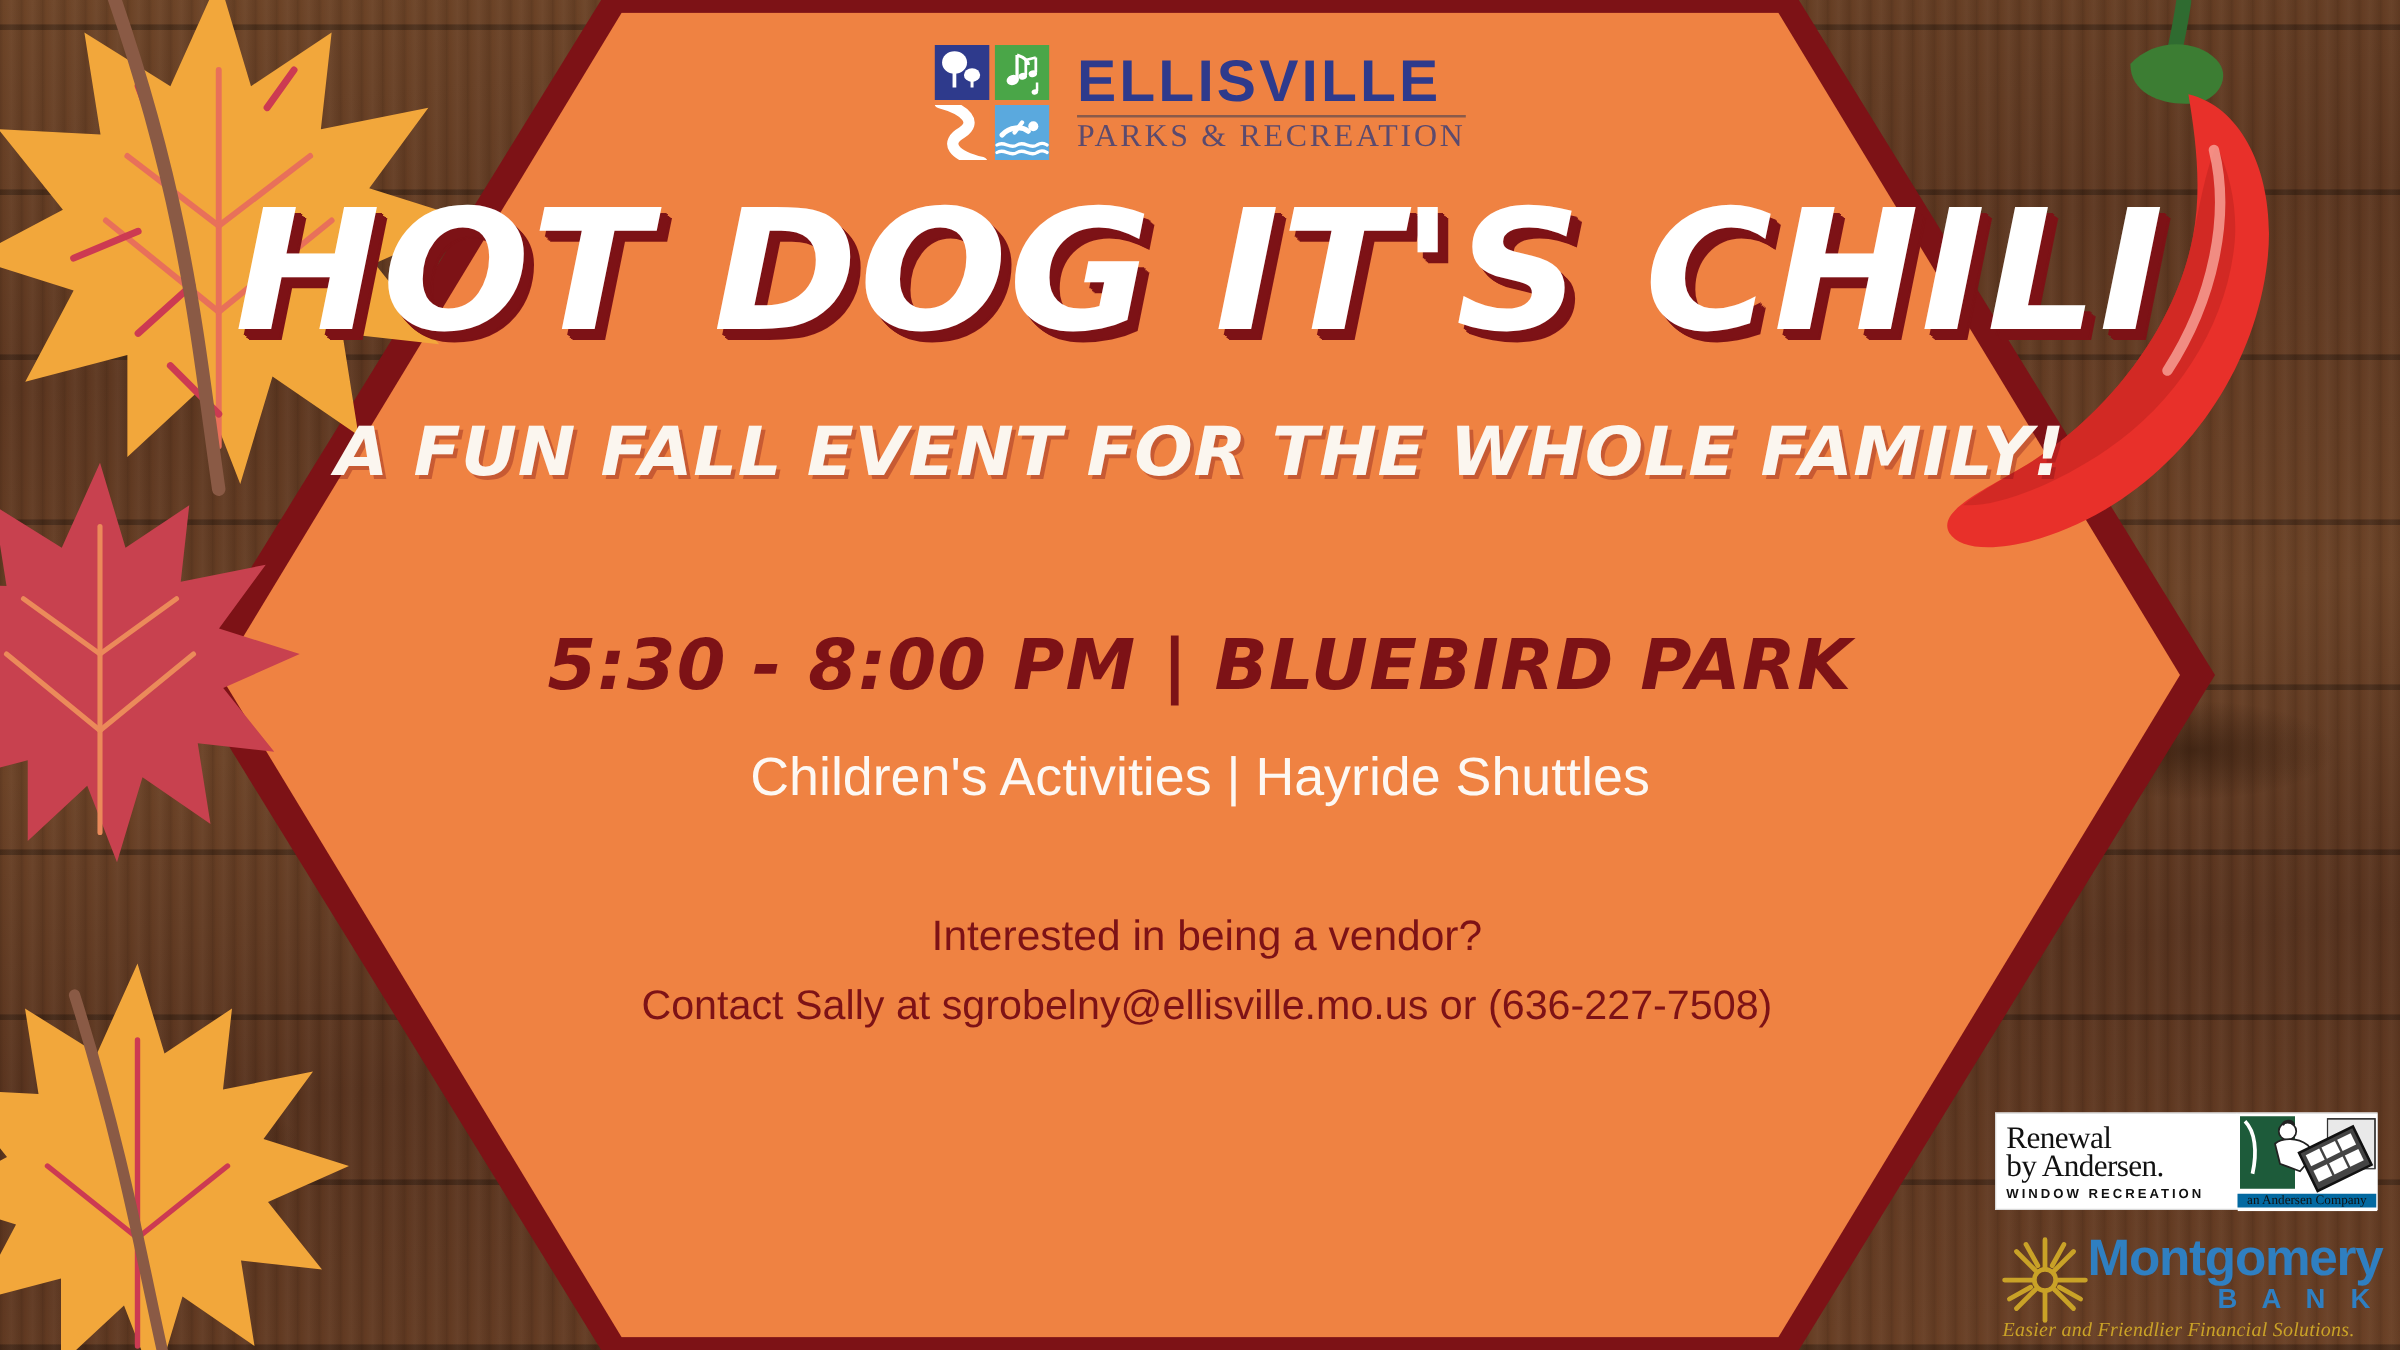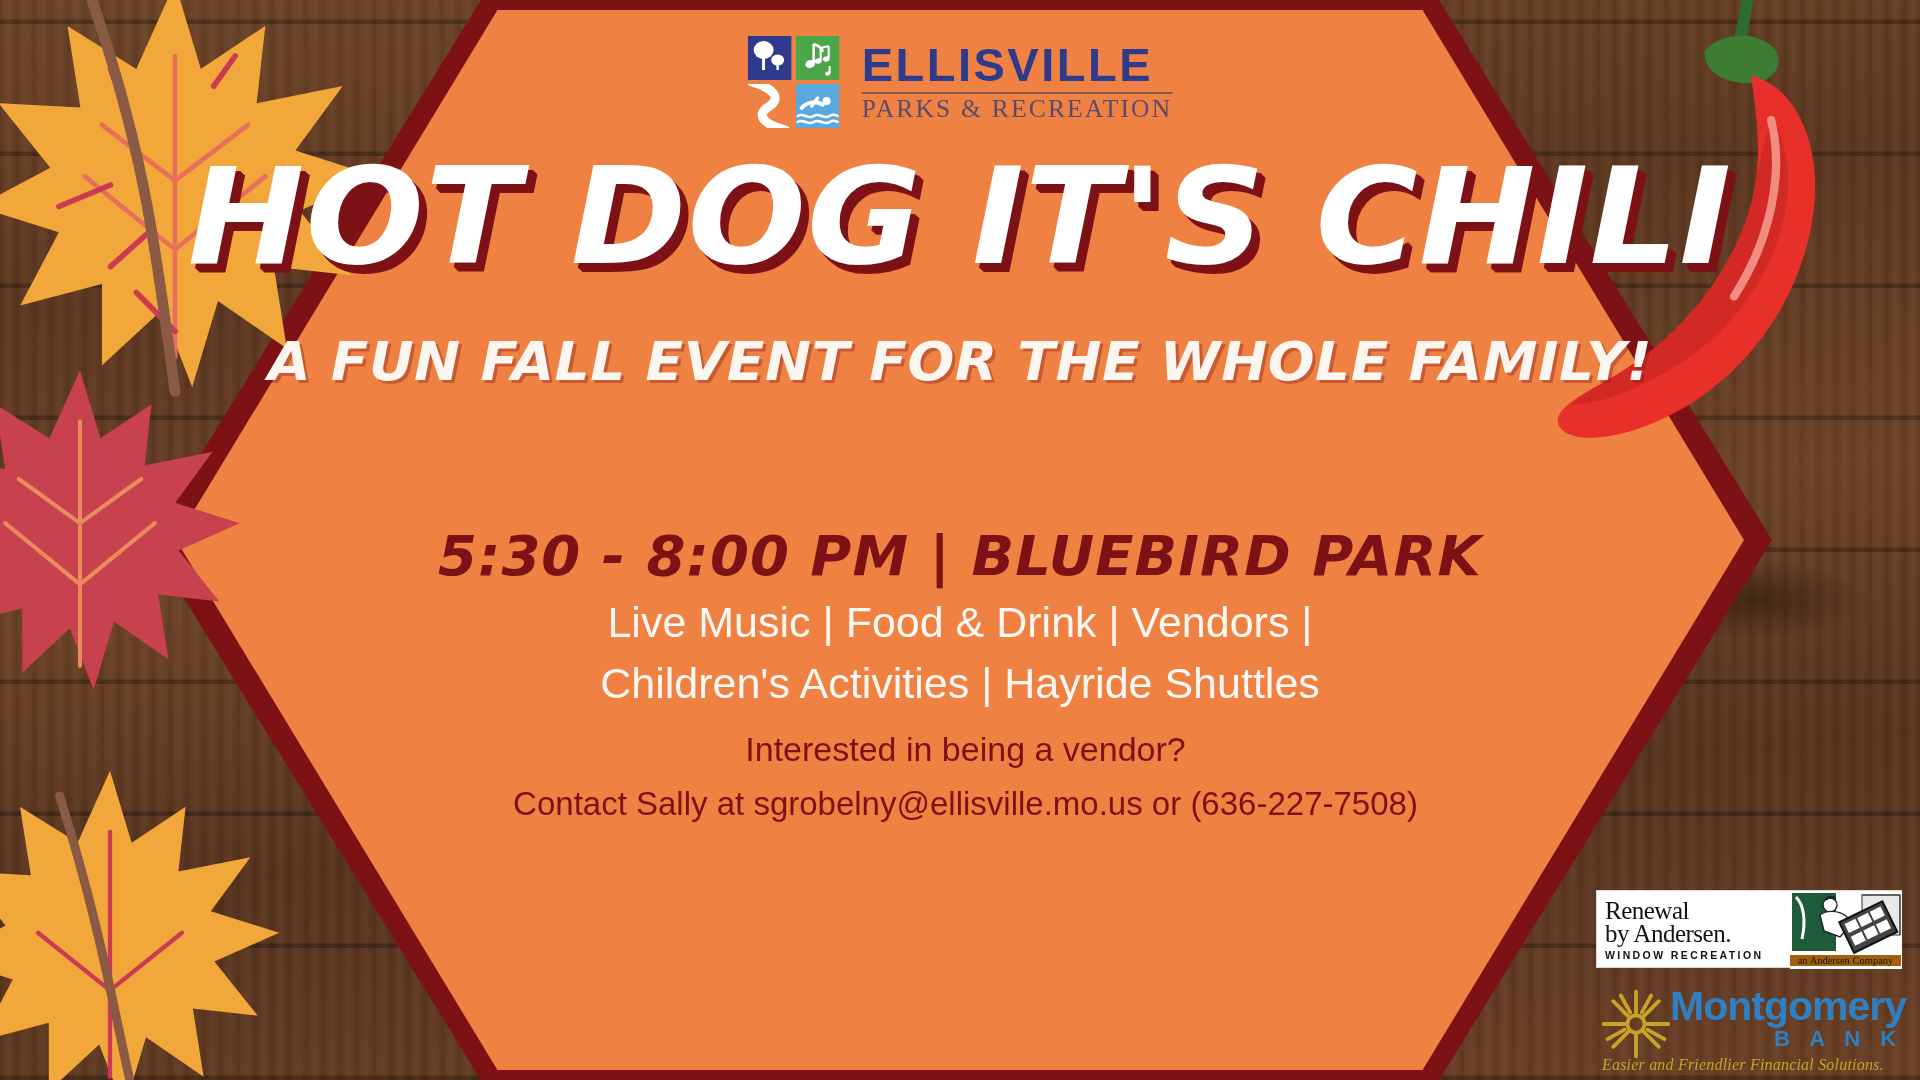--- a/index.html
+++ b/index.html
@@ -97,7 +97,7 @@
     color:#7d1216;
   }
   .dateline{ top:428px; font-size:52px; letter-spacing:1px; }
-  .timeline{ top:523px; font-size:56px; letter-spacing:1px; }
+  .timeline{ top:500px; font-size:56px; letter-spacing:1px; }
 
   
   .activities{

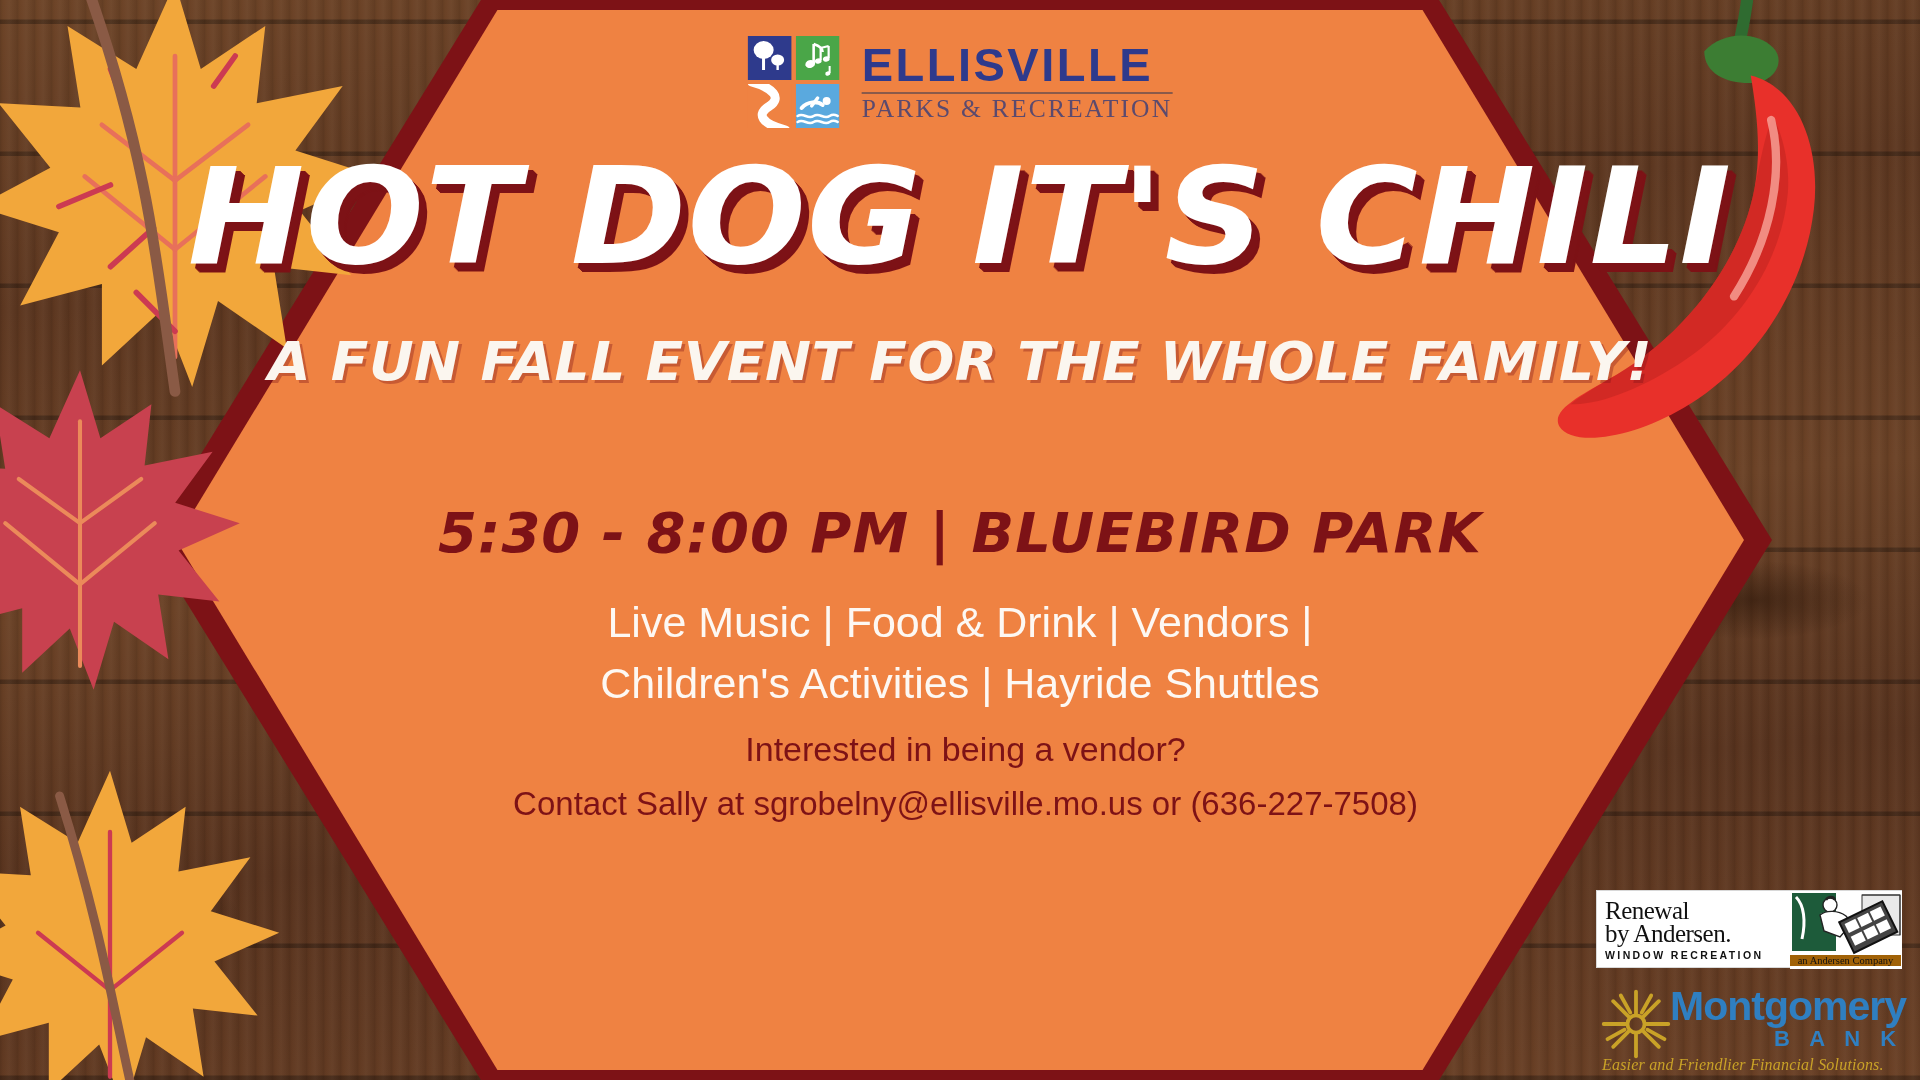--- a/index.html
+++ b/index.html
@@ -271,7 +271,6 @@
     <div class="timeline">5:30 - 8:00 PM  |  BLUEBIRD PARK</div>
 
     <div class="activities">
-      <div>Live Music | Food &amp; Drink | Vendors |</div>
       <div>Children's Activities | Hayride Shuttles</div>
     </div>
 

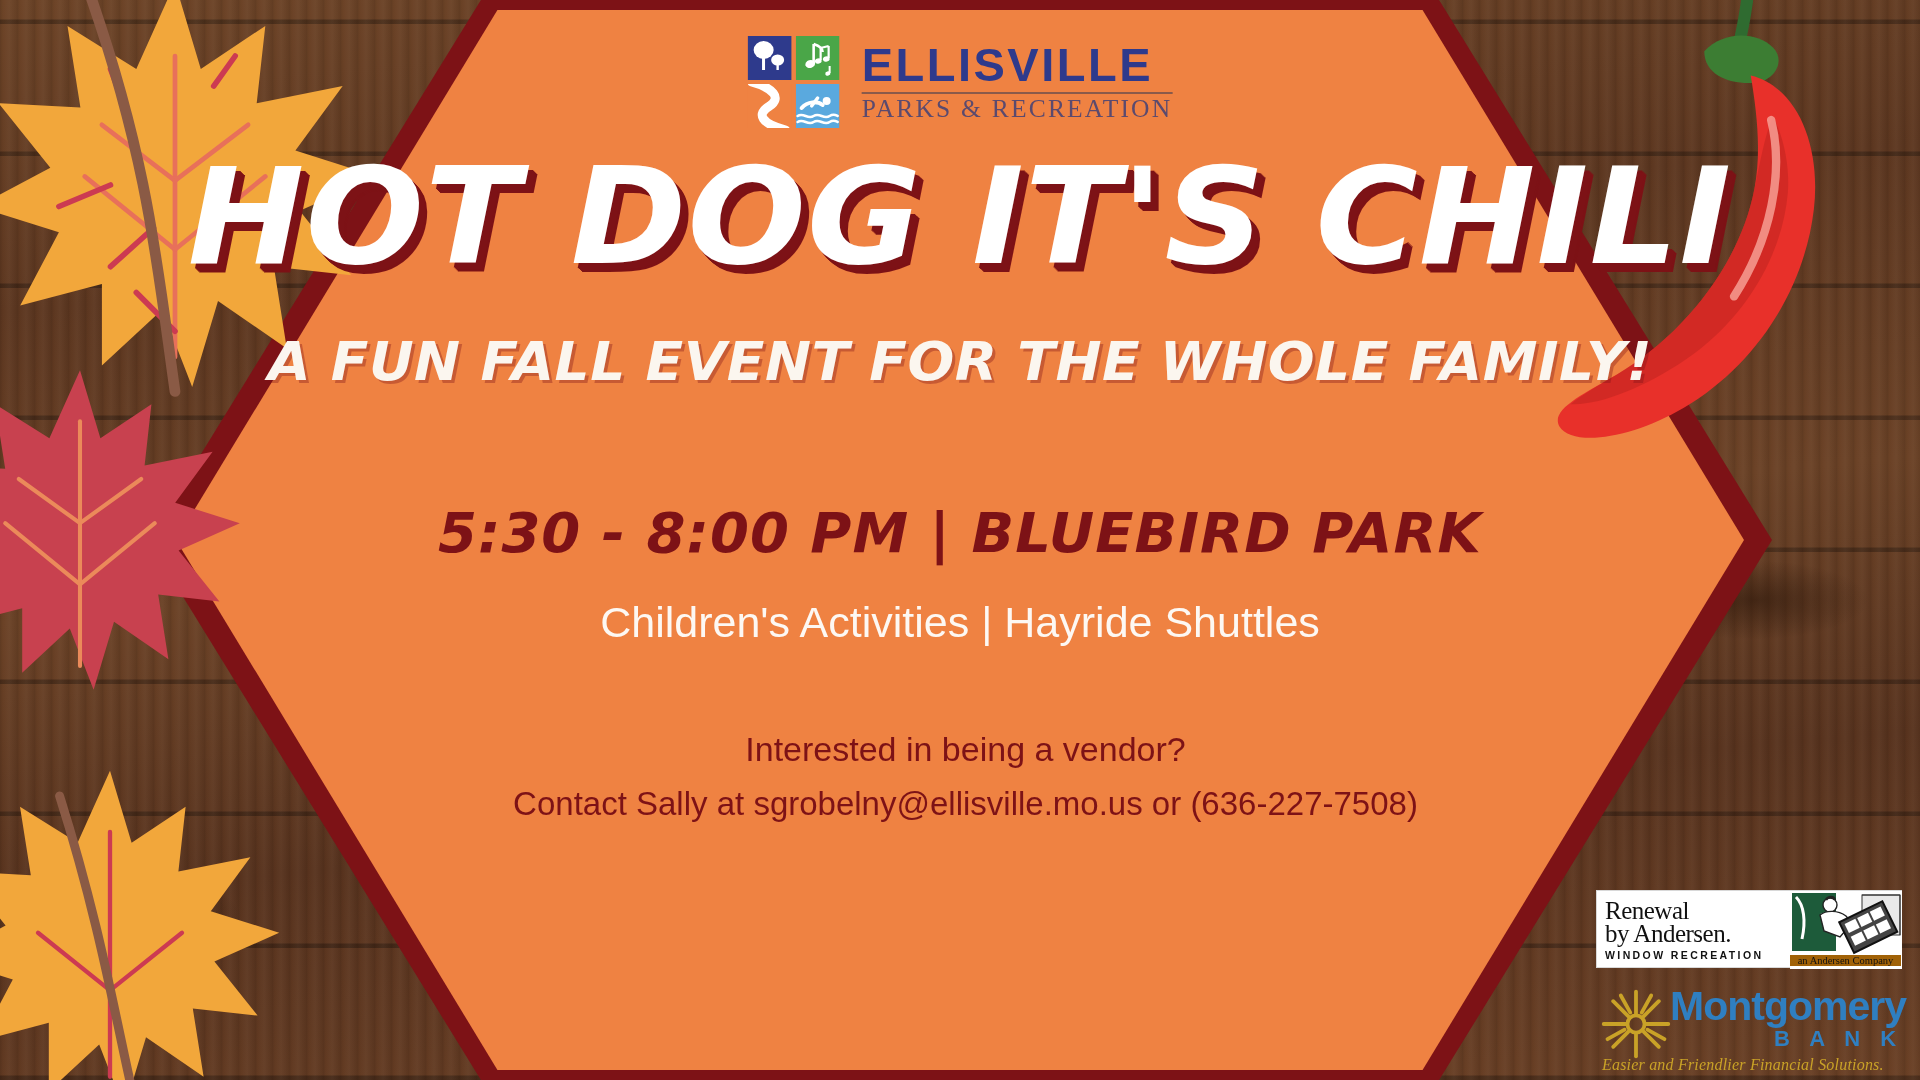--- a/index.html
+++ b/index.html
@@ -128,7 +128,7 @@
   .rba-right{ width:112px; position:relative; border-left:1px solid #fff; }
   .rba-caption{
     position:absolute; left:0; right:0; bottom:1px; text-align:center;
-    font-family:"Liberation Serif", serif; font-size:10.5px; color:#111; background:#a16207;
+    font-family:"Liberation Serif", serif; font-size:10.5px; color:#111; background:#0369a1;
   }
   .sponsor-mb{ position:relative; height:104px; margin-top:4px; }
   .mb-sun{ position:absolute; left:2px; top:14px; width:76px; height:76px; }

